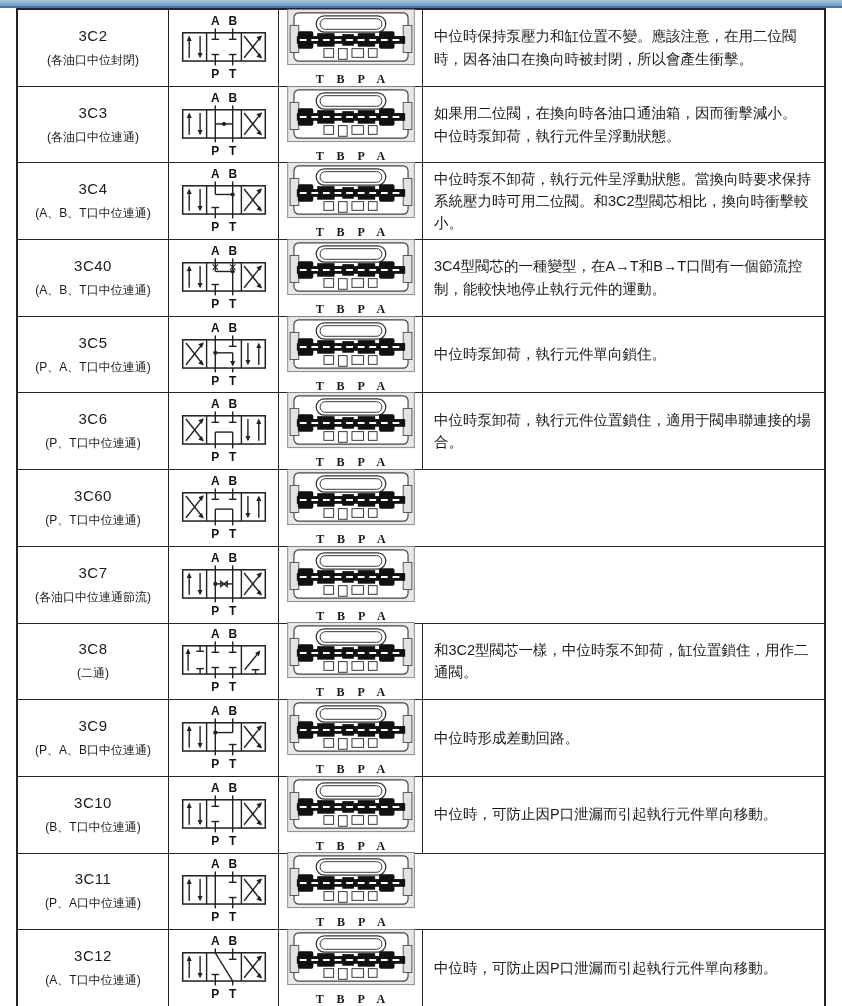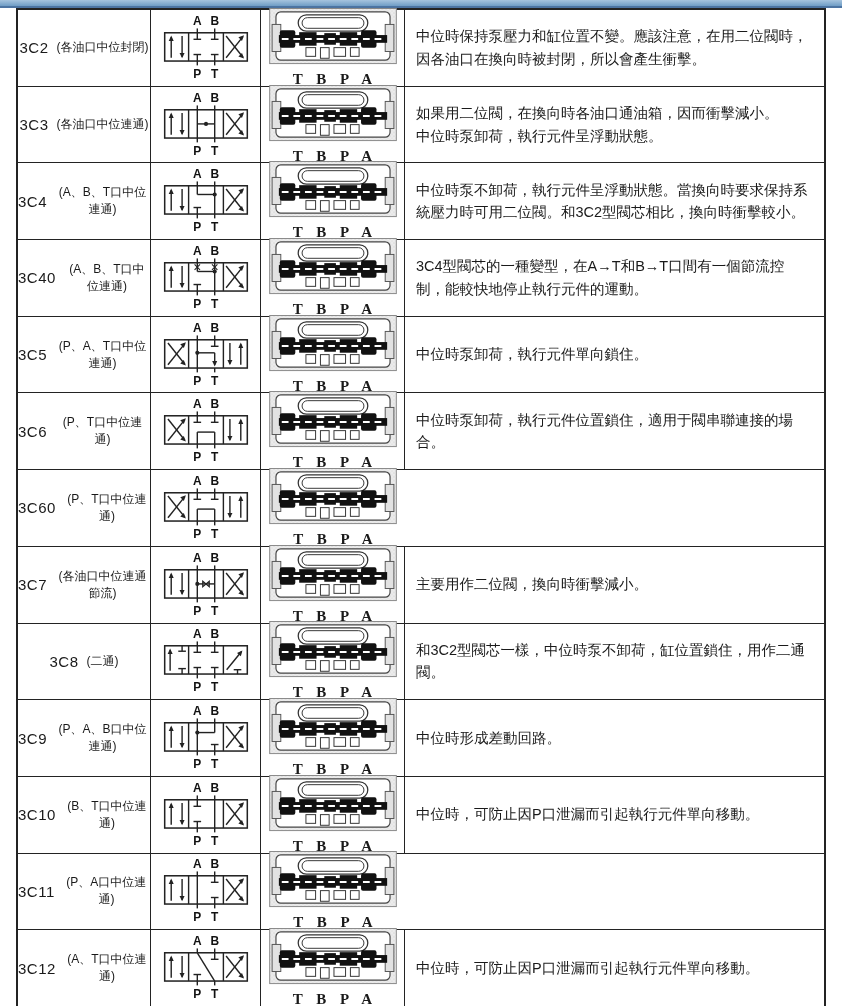--- a/index.html
+++ b/index.html
@@ -21,7 +21,7 @@
   .row:last-child{border-bottom:none;}
   .cell{box-sizing:border-box;border-right:1.5px solid #232323;}
   .cell:last-child{border-right:none;}
-  .c1{width:133px;display:flex;align-items:center;justify-content:center;gap:8px;text-align:center;}
+  .c1{width:151px;display:flex;flex-direction:column;align-items:center;justify-content:center;gap:8px;text-align:center;}
   .c1 .code{font-size:15px;letter-spacing:.5px;}
   .c1 .note{font-size:12px;}
   .c2{width:110px;display:flex;align-items:center;justify-content:center;}

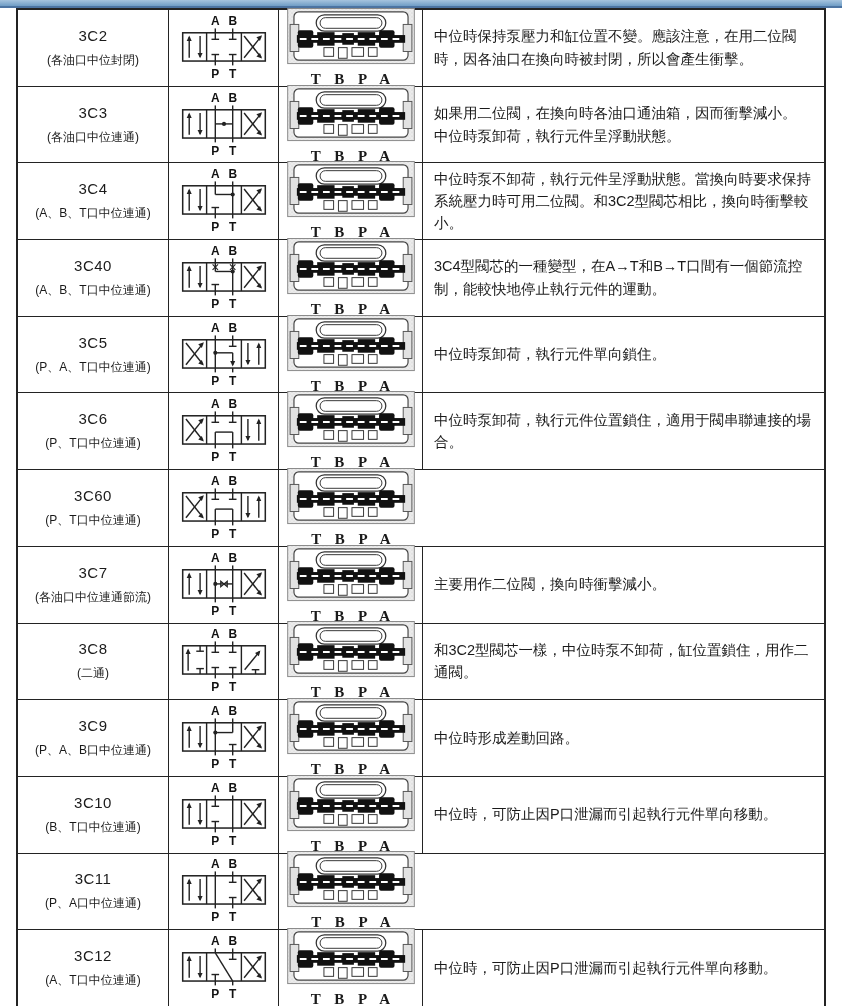--- a/index.html
+++ b/index.html
@@ -26,7 +26,7 @@
   .c1 .note{font-size:12px;}
   .c2{width:110px;display:flex;align-items:center;justify-content:center;}
   .c3{width:144px;display:flex;flex-direction:column;align-items:center;justify-content:center;}
-  .c3 .spool-label{font-family:"Liberation Serif",serif;font-weight:bold;font-size:15px;letter-spacing:5px;margin-top:1px;text-indent:5px;}
+  .c3 .spool-label{font-family:"Liberation Serif",serif;font-weight:bold;font-size:12px;letter-spacing:5px;margin-top:1px;text-indent:5px;}
   .c4{flex:1;display:flex;flex-direction:column;justify-content:center;padding:0 11px;font-size:14.5px;line-height:1.55;}
 </style>
 </head>

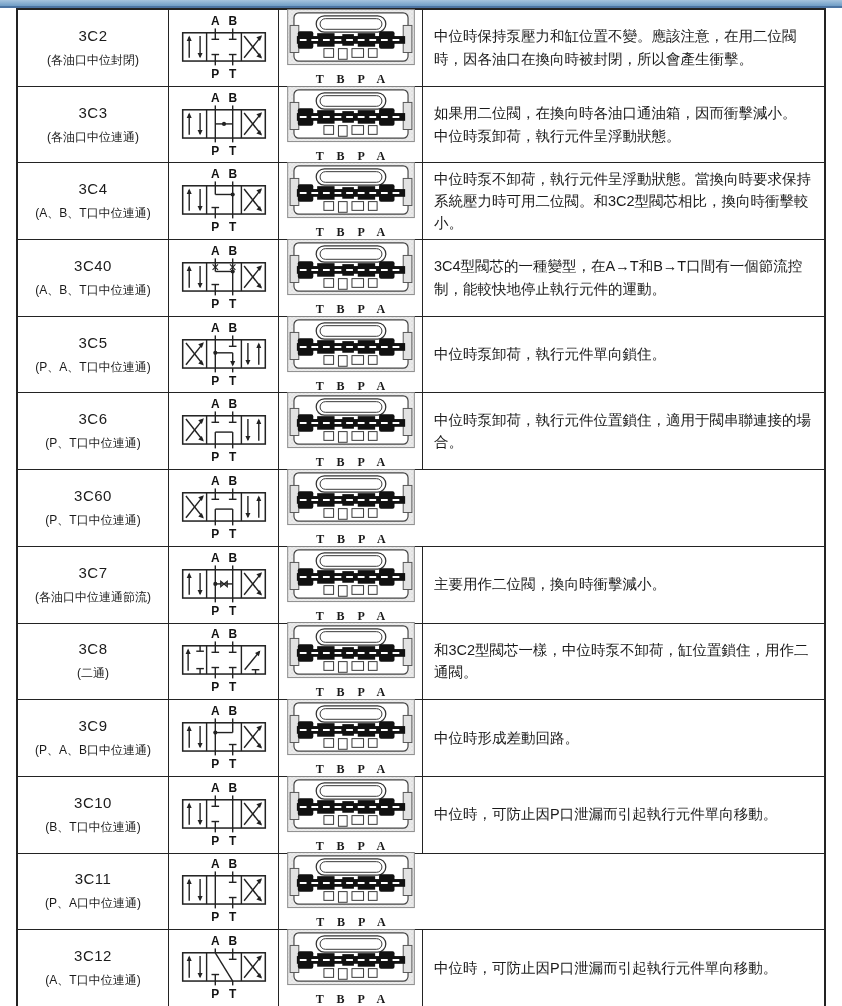--- a/index.html
+++ b/index.html
@@ -578,9 +578,6 @@
             </svg></div>
       <div class="spool-label">T B P A</div>
     </div>
-    <div class="cell c4">
-          <div>主要用作二位閥，換向時衝擊減小。</div>
-        </div>
   </div>
 
   <div class="row">

